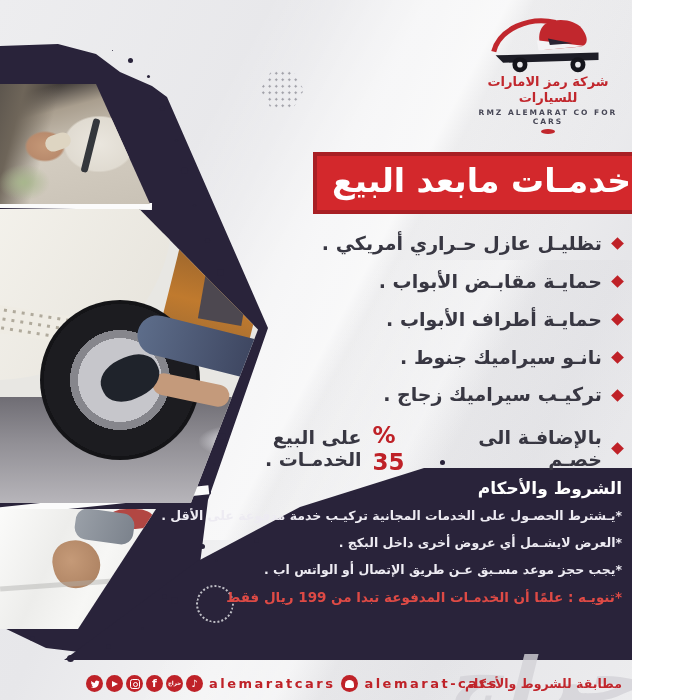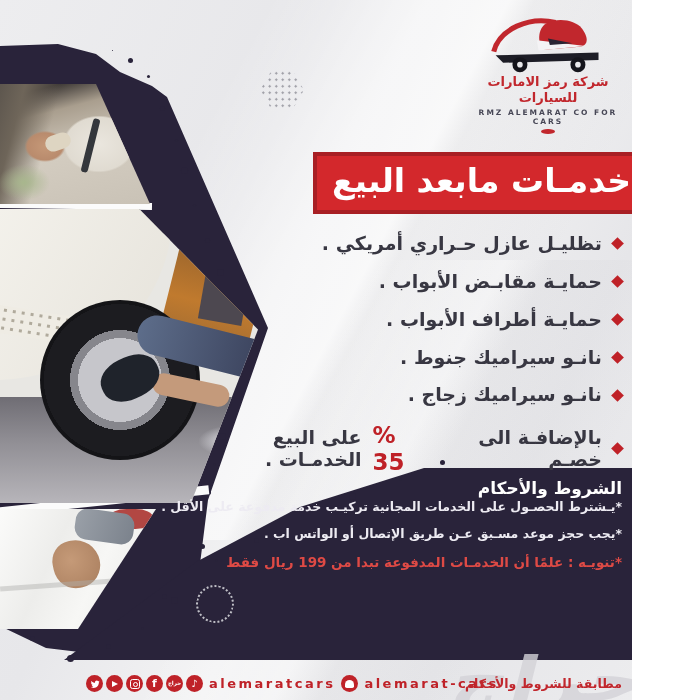--- a/index.html
+++ b/index.html
@@ -208,7 +208,7 @@
     </div>
     <div class="svc">
       <span class="diamond"></span>
-      <span>نانـو سيراميك زجاج .</span>
+      <span>تركيـب سيراميك زجاج .</span>
     </div>
     <div class="svc">
       <span class="diamond"></span>

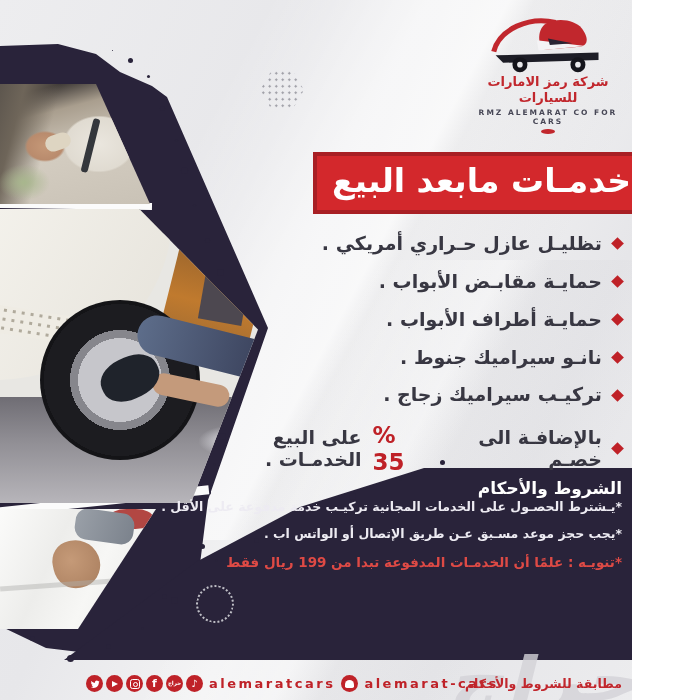--- a/index.html
+++ b/index.html
@@ -107,7 +107,7 @@
 
   
   .terms{position:absolute;right:10px;top:478px;width:620px;z-index:4;direction:rtl;text-align:right;}
-  .terms-h{color:#ffffff;font-weight:bold;font-size:17px;margin-bottom:0;}
+  .terms-h{color:#ffffff;font-weight:bold;font-size:17px;margin-bottom:9px;}
   .terms-item{color:#edebf2;font-size:12.5px;font-weight:bold;margin-bottom:8px;line-height:1.5;}
   .terms-note{color:#de4a45;font-size:13.5px;font-weight:bold;margin-top:10px;}
 

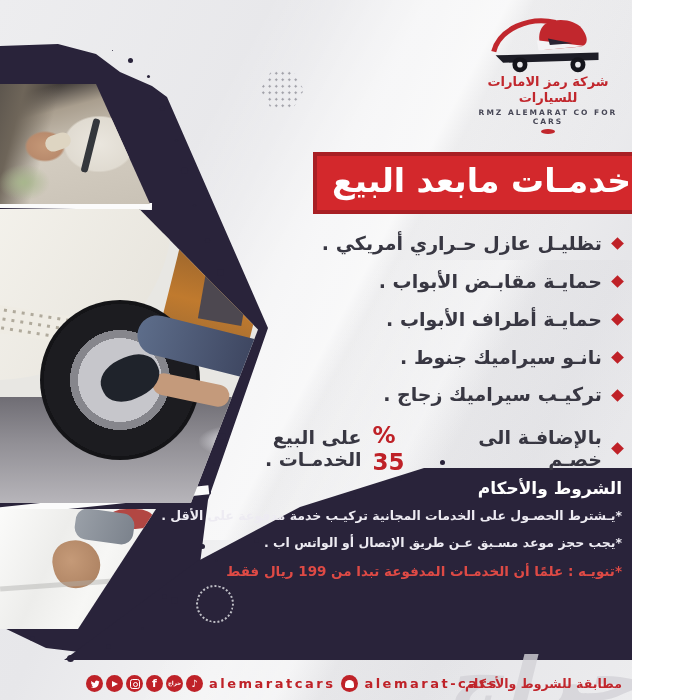--- a/index.html
+++ b/index.html
@@ -221,6 +221,7 @@
   <div class="terms">
     <div class="terms-h">الشروط والأحكام</div>
     <div class="terms-item">*يـشترط الحصـول على الخدمات المجانية تركيـب خدمة مدفوعة على الأقل .</div>
+    <div class="terms-item">*العرض لايشـمل أي عروض أخرى داخل البكج .</div>
     <div class="terms-item">*يجب حجز موعد مسـبق عـن طريق الإتصال أو الواتس اب .</div>
     <div class="terms-note">*تنويـه : علمًا أن الخدمـات المدفوعة تبدا من 199 ريال فقط</div>
   </div>

